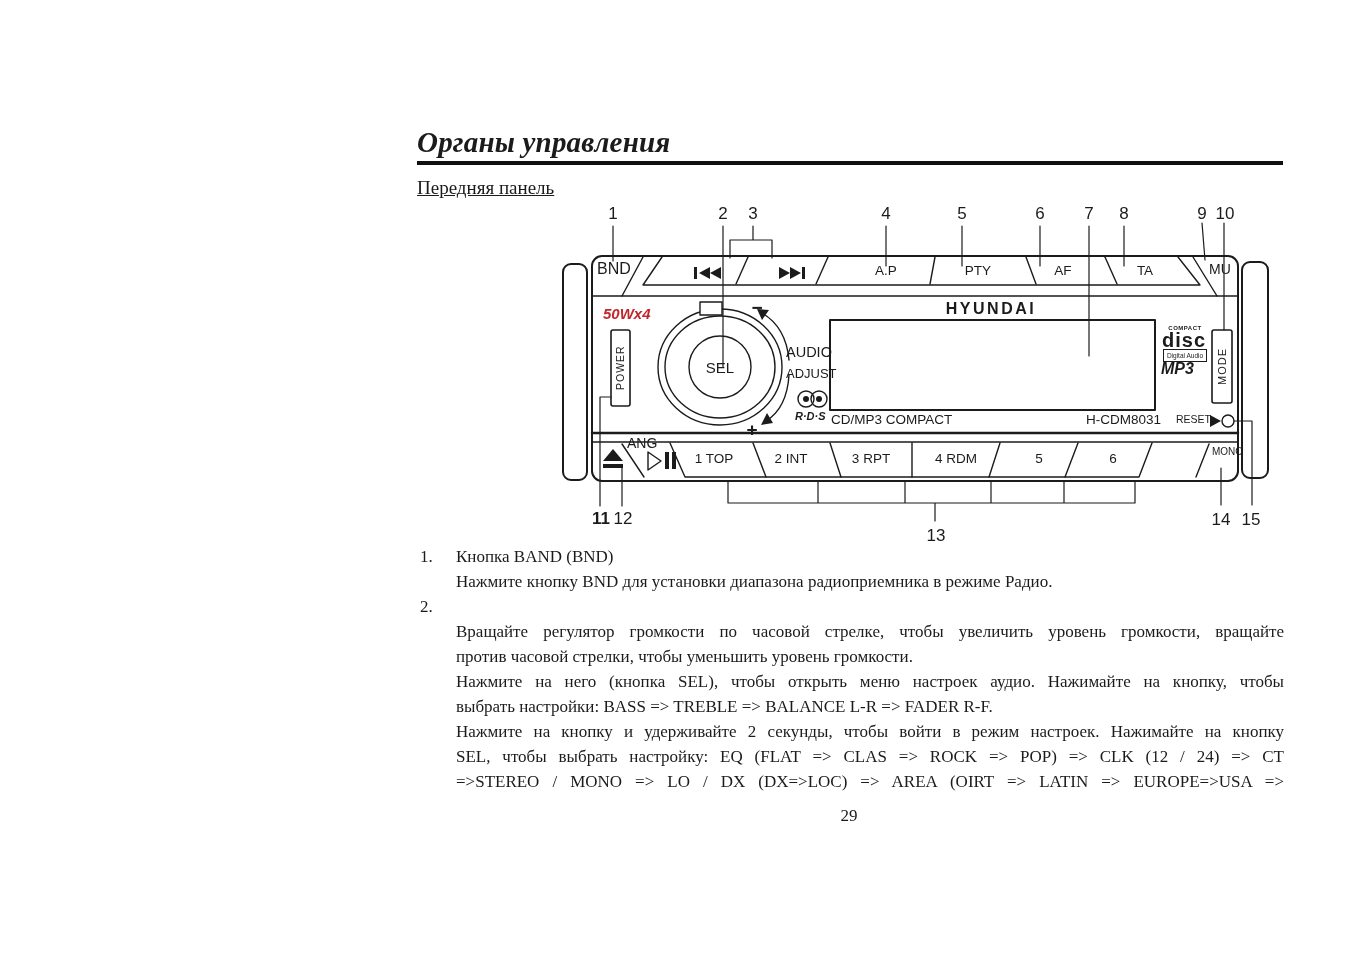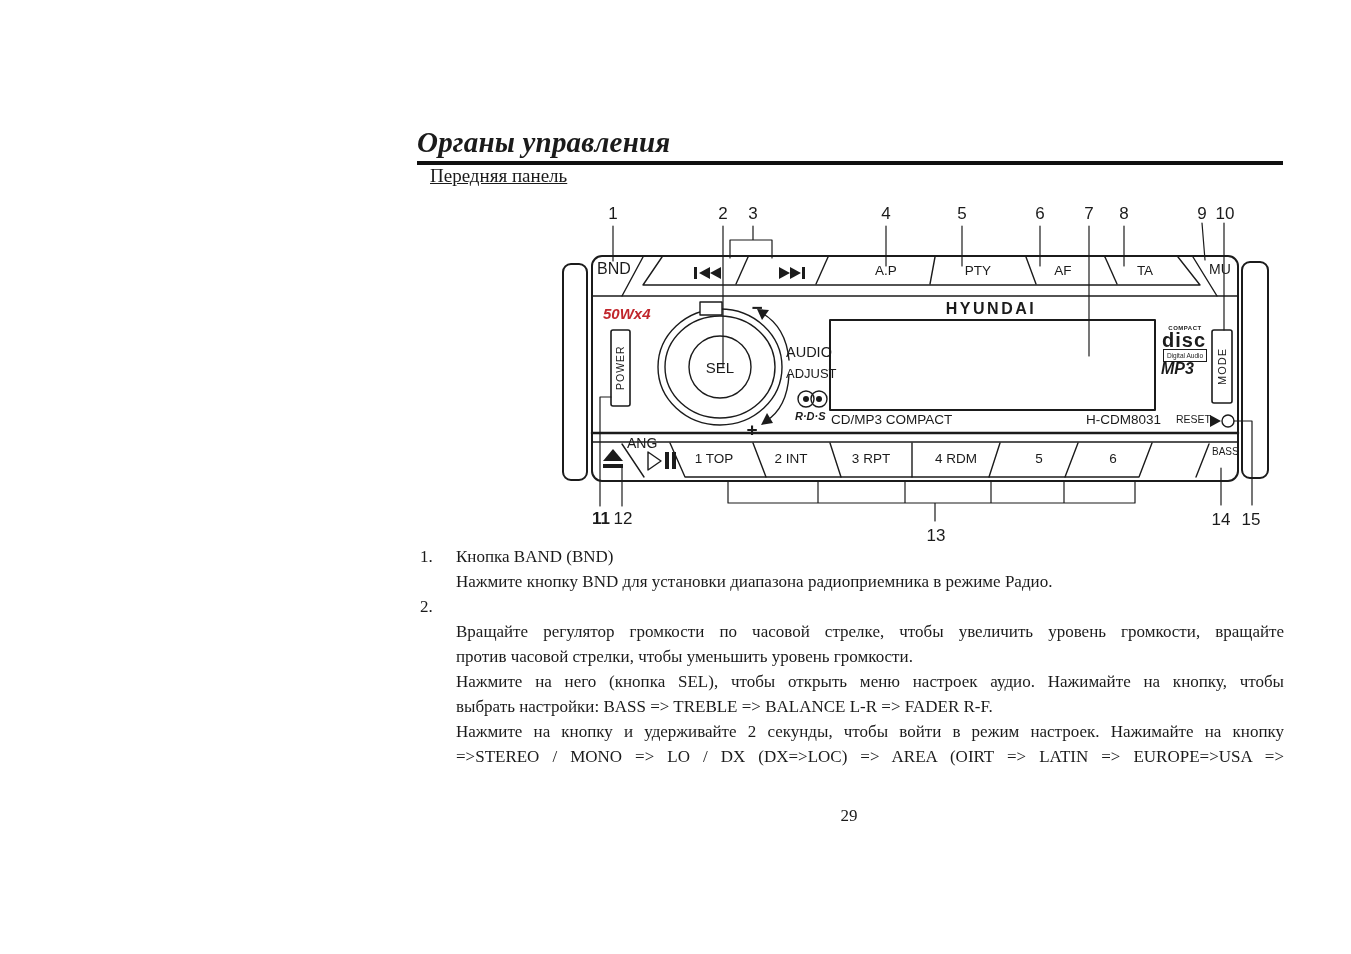--- a/index.html
+++ b/index.html
@@ -34,7 +34,7 @@
 
 <div class="abs page-title" style="left:417px;top:126px;font-style:italic;">Органы управления</div>
 <div class="abs title-rule" style="left:417px;top:161px;"></div>
-<div class="abs subtitle" style="left:417px;top:165px;margin-left:13px;">Передняя панель</div>
+<div class="abs subtitle" style="left:417px;top:177px;">Передняя панель</div>
 
 <svg width="1351" height="954" viewBox="0 0 1351 954" fill="none" stroke="#1b1b1b" stroke-width="1.4" stroke-linecap="round" stroke-linejoin="round">
 

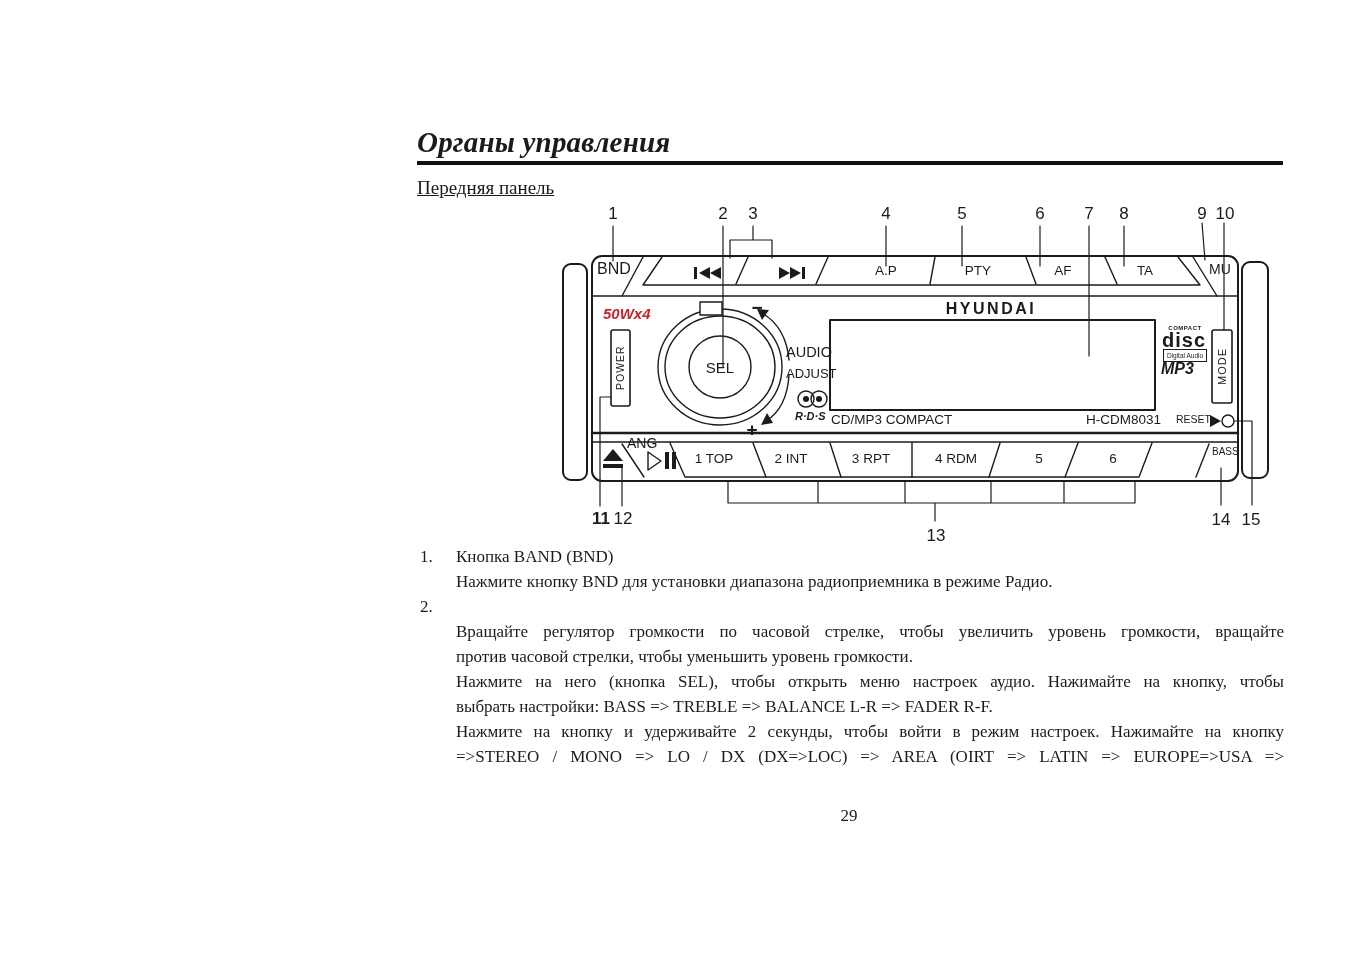--- a/index.html
+++ b/index.html
@@ -183,7 +183,7 @@
 <div class="abs dl ctr" style="left:956px;top:452px;font-size:13.5px;">4 RDM</div>
 <div class="abs dl ctr" style="left:1039px;top:452px;font-size:13.5px;">5</div>
 <div class="abs dl ctr" style="left:1113px;top:452px;font-size:13.5px;">6</div>
-<div class="abs dl" style="left:1212px;top:447px;font-size:10px;">BASS</div>
+<div class="abs dl" style="left:1212px;top:447px;font-size:10px;">MONO</div>
 
 <div class="abs doc" style="left:419px;top:544px;">
   <div class="li">

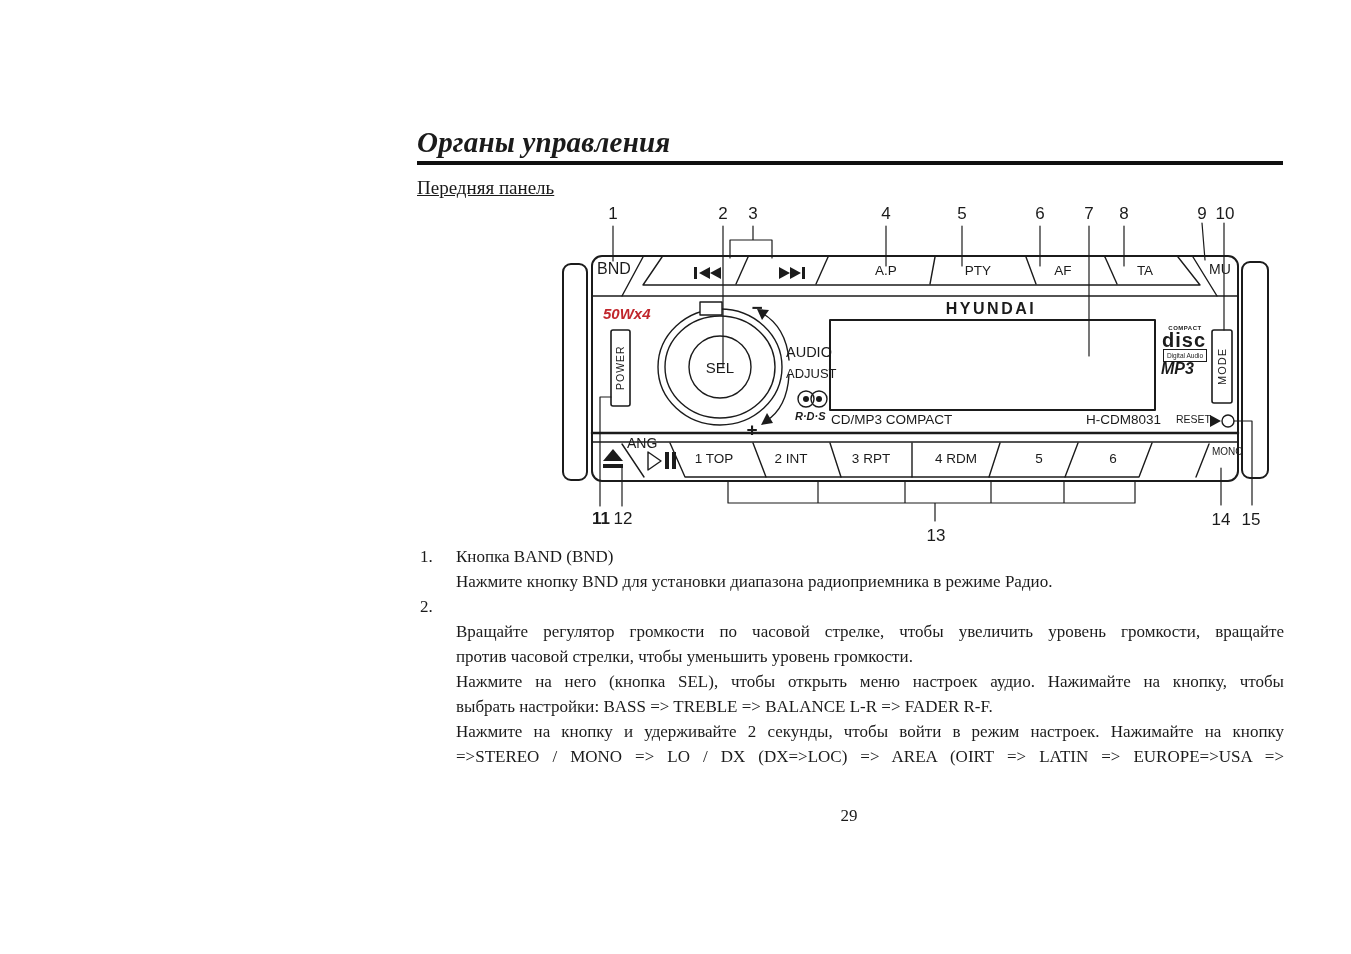--- a/index.html
+++ b/index.html
@@ -199,6 +199,7 @@
   <div class="pl j">Нажмите на него (кнопка SEL), чтобы открыть меню настроек аудио. Нажимайте на кнопку, чтобы</div>
   <div class="pl">выбрать настройки: BASS =&gt; TREBLE =&gt; BALANCE L-R =&gt; FADER R-F.</div>
   <div class="pl j">Нажмите на кнопку и удерживайте 2 секунды, чтобы войти в режим настроек. Нажимайте на кнопку</div>
+  <div class="pl j">SEL, чтобы выбрать настройку: EQ (FLAT =&gt; CLAS =&gt; ROCK =&gt; POP) =&gt; CLK (12 / 24) =&gt; CT</div>
   <div class="pl j">=&gt;STEREO / MONO =&gt; LO / DX (DX=&gt;LOC) =&gt; AREA (OIRT =&gt; LATIN =&gt; EUROPE=&gt;USA =&gt;</div>
 </div>
 

